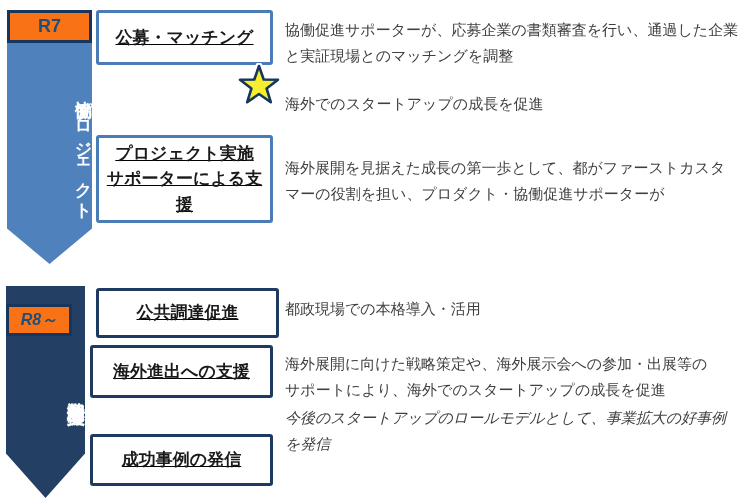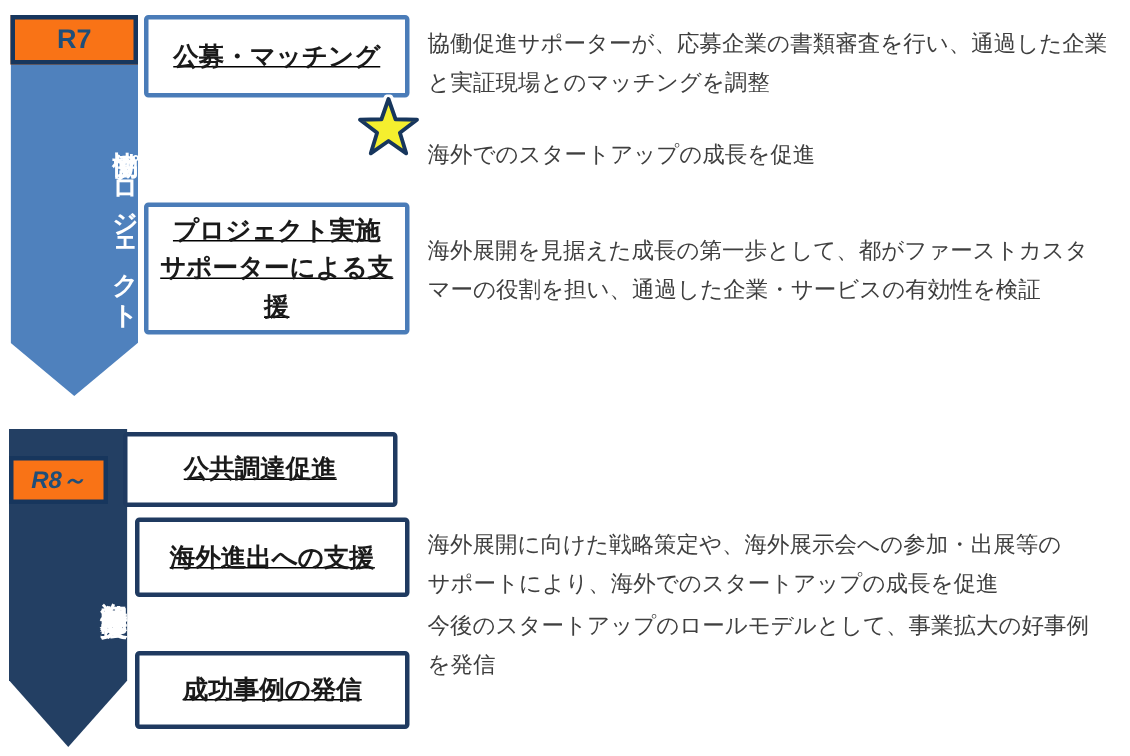--- a/index.html
+++ b/index.html
@@ -120,7 +120,7 @@
   <div class="desc" style="left:285px;top:91px;">海外でのスタートアップの成長を促進</div>
 
   <div class="desc" style="left:285px;top:155px;">海外展開を見据えた成長の第一歩として、都がファーストカスタ
-マーの役割を担い、通過した企業・サービスの有効性を検証</div>
+マーの役割を担い、プロダクト・協働促進サポーターが</div>
 
   <div class="arrow arrow-bottom" style="left:6px;top:286px;width:79px;height:212px;"></div>
 

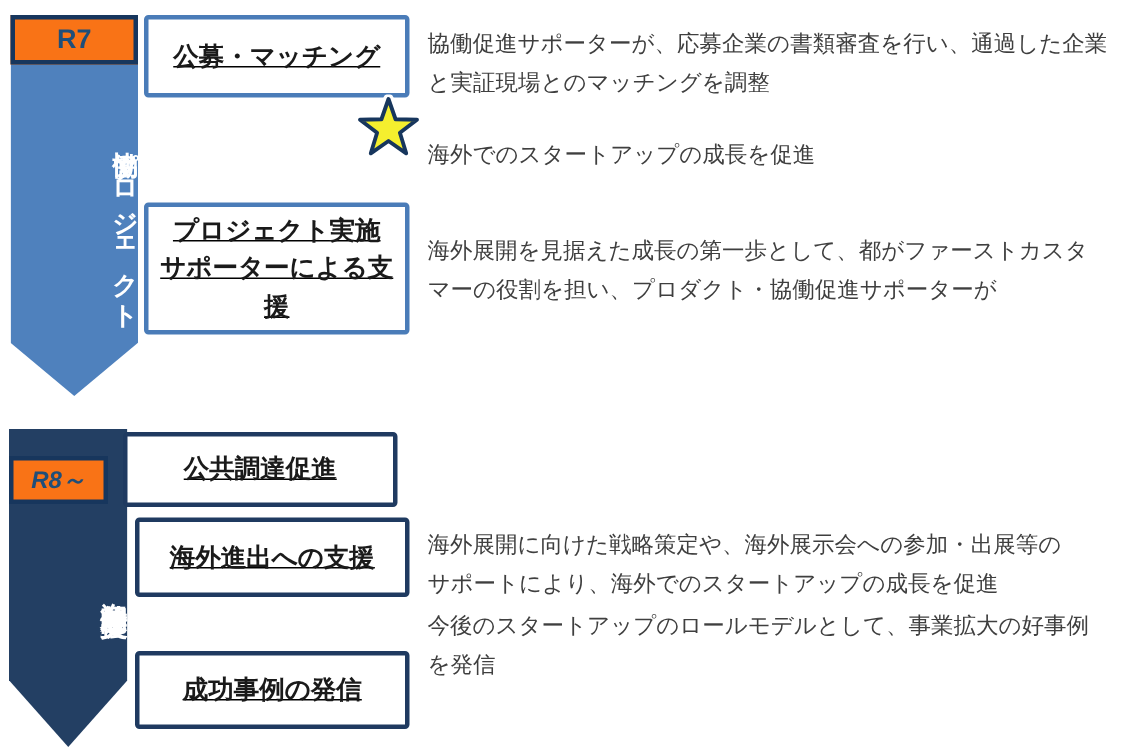--- a/index.html
+++ b/index.html
@@ -128,7 +128,7 @@
 
   <div class="tag-box tag-bottom" style="left:6px;top:304px;width:66px;height:32px;font-style:italic;">R8～</div>
 
-  <div class="step-box bottom" style="left:82px;top:288px;width:183px;height:50px;">
+  <div class="step-box bottom" style="left:96px;top:288px;width:183px;height:50px;">
     <span class="step-label">公共調達促進</span>
   </div>
 

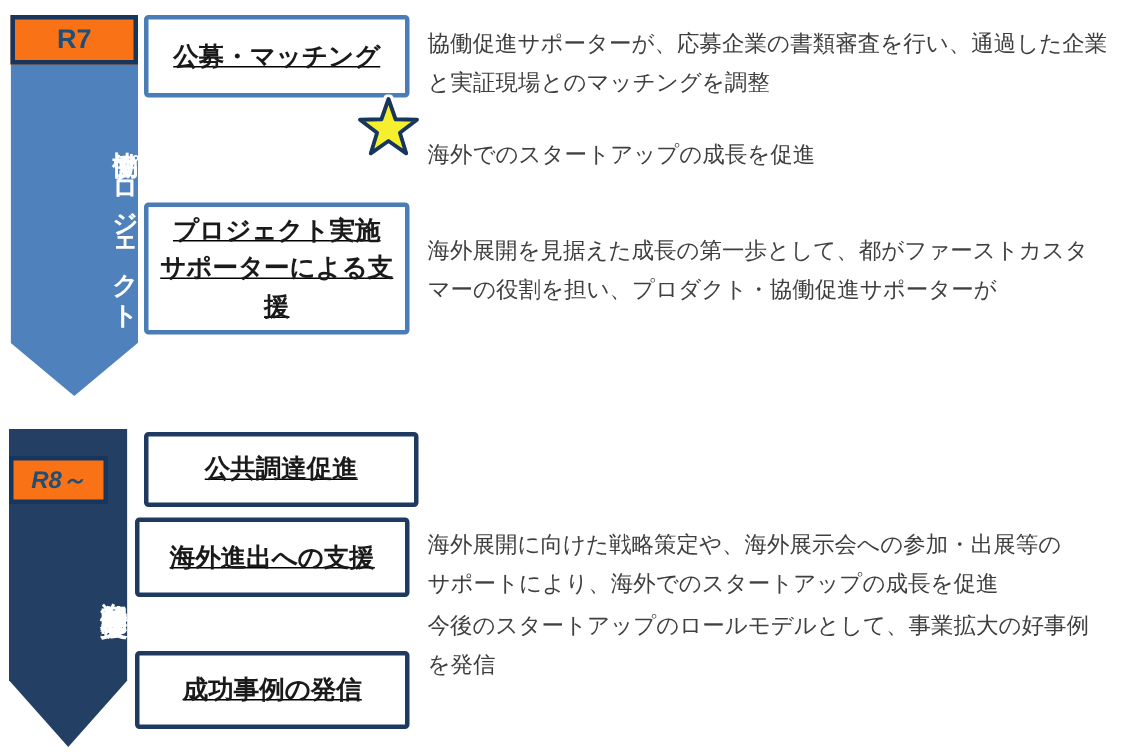--- a/index.html
+++ b/index.html
@@ -140,6 +140,7 @@
     <span class="step-label">成功事例の発信</span>
   </div>
 
+  <div class="desc" style="left:285px;top:296px;">都政現場での本格導入・活用</div>
 
   <div class="desc" style="left:285px;top:351px;">海外展開に向けた戦略策定や、海外展示会への参加・出展等の
 サポートにより、海外でのスタートアップの成長を促進</div>

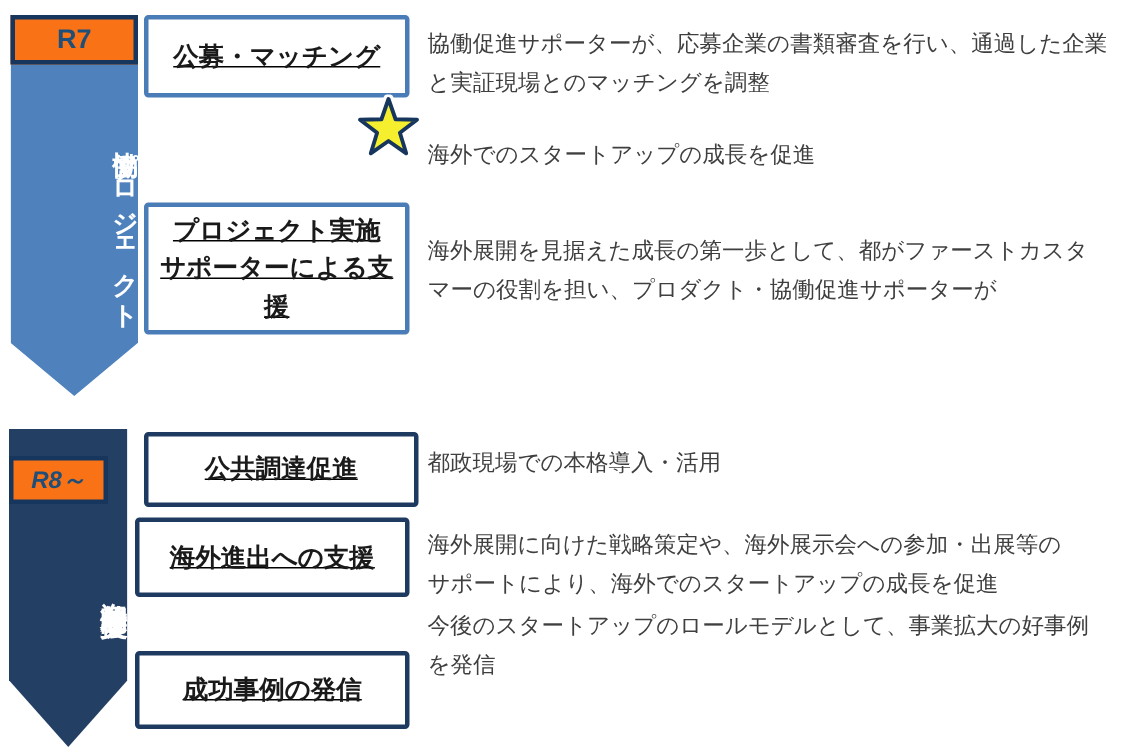--- a/index.html
+++ b/index.html
@@ -145,7 +145,7 @@
   <div class="desc" style="left:285px;top:351px;">海外展開に向けた戦略策定や、海外展示会への参加・出展等の
 サポートにより、海外でのスタートアップの成長を促進</div>
 
-  <div class="desc" style="left:285px;top:405px;">今後のスタートアップのロールモデルとして、事業拡大の好事例
+  <div class="desc" style="left:285px;top:405px;font-style:italic;">今後のスタートアップのロールモデルとして、事業拡大の好事例
 を発信</div>
 
 </div>

